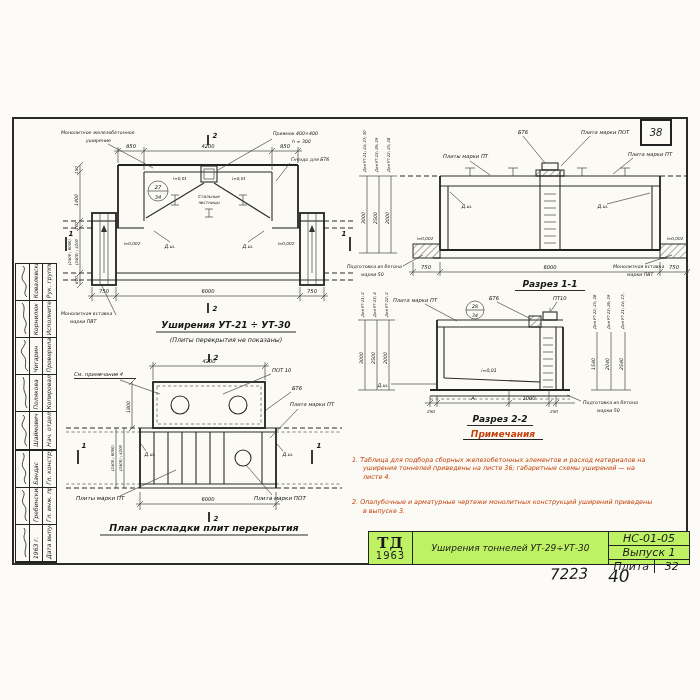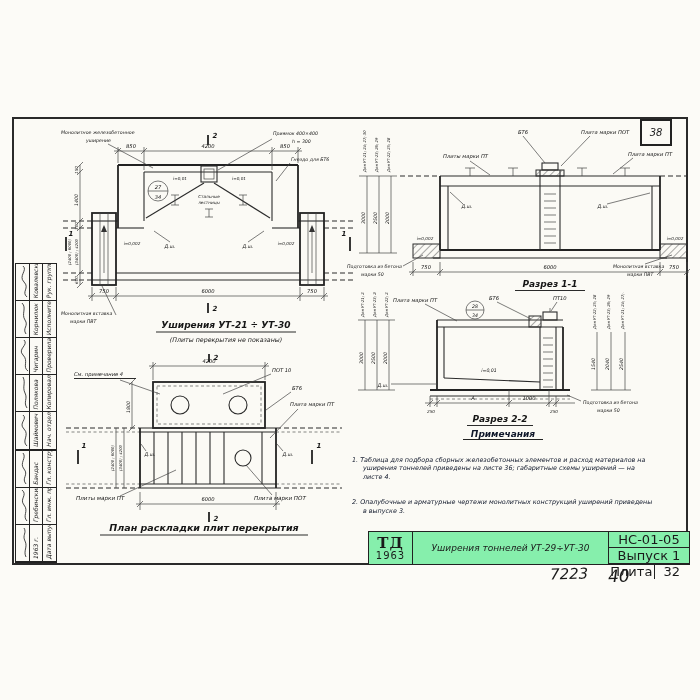--- a/index.html
+++ b/index.html
@@ -21,7 +21,7 @@
   .t6{font-size:6.3px}.t7{font-size:7px;font-weight:bold}.t9{font-size:9px;font-weight:bold}.t95{font-size:9.5px;font-weight:bold}
   .hatchfill{fill:url(#hatch);stroke:#2b2b2b;stroke-width:1}
   
-  .notes{position:absolute;left:352px;top:429px;width:302px;color:#0f172a}
+  .notes{position:absolute;left:352px;top:429px;width:302px;color:#c2410c}
   .notes-h{text-align:center;font-style:italic;font-weight:bold;font-size:9px;margin-bottom:3px}
   .notes-h span{border-bottom:1.2px solid #222;padding:0 8px}
   .note{font-style:italic;font-size:6.4px;line-height:1.32;margin-top:17px;padding-left:11px;text-indent:-11px}

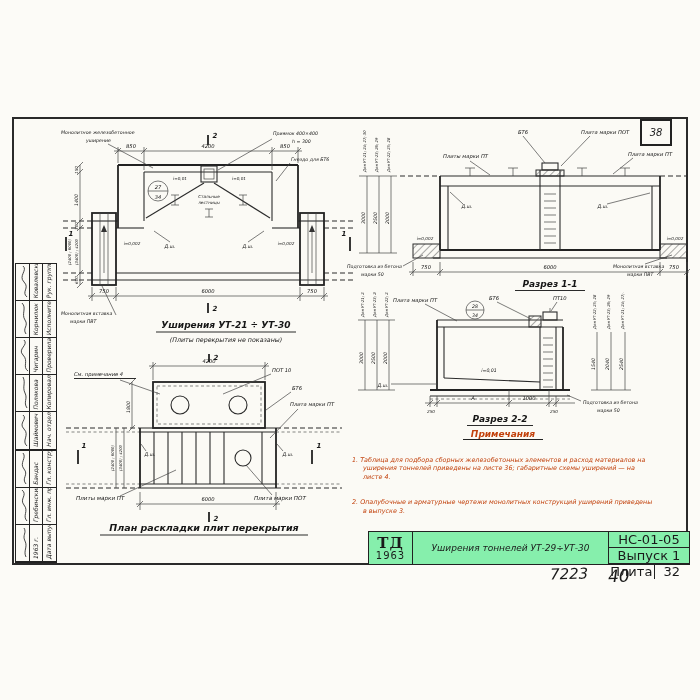--- a/index.html
+++ b/index.html
@@ -26,7 +26,7 @@
   .notes-h span{border-bottom:1.2px solid #222;padding:0 8px}
   .note{font-style:italic;font-size:6.4px;line-height:1.32;margin-top:17px;padding-left:11px;text-indent:-11px}
   
-  .titleblock{position:absolute;left:368px;top:531px;width:322px;height:34px;border:1.6px solid #222;box-sizing:border-box;display:flex;background:#86efac;color:#1a1a1a}
+  .titleblock{position:absolute;left:368px;top:531px;width:322px;height:34px;border:1.6px solid #222;box-sizing:border-box;display:flex;background:#bef264;color:#1a1a1a}
   .tb-logo{width:44px;border-right:1.6px solid #222;display:flex;flex-direction:column;align-items:center;justify-content:center;box-sizing:border-box}
   .tb-logo .l1{font-family:"DejaVu Serif",serif;font-weight:bold;font-size:15px;line-height:14px;letter-spacing:1px}
   .tb-logo .l2{font-size:10px;letter-spacing:1px}

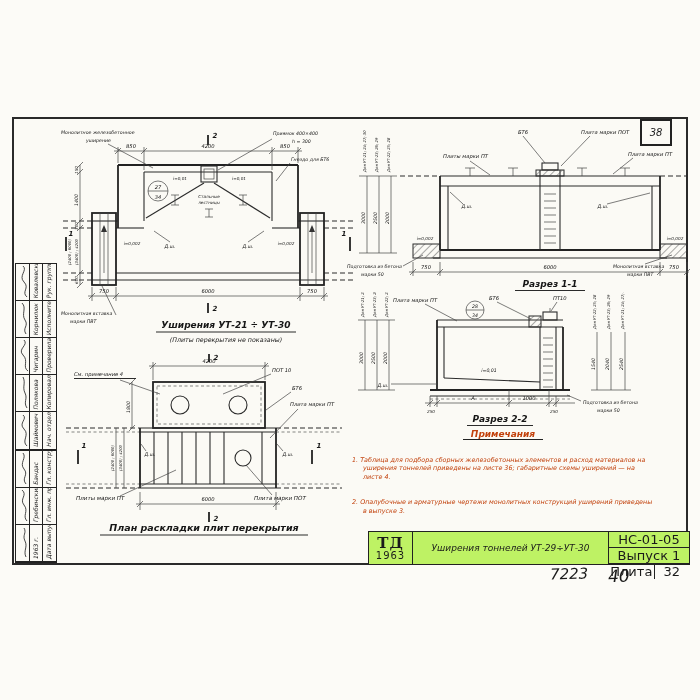--- a/index.html
+++ b/index.html
@@ -32,7 +32,7 @@
   .tb-logo .l2{font-size:10px;letter-spacing:1px}
   .tb-title{flex:1;display:flex;align-items:center;justify-content:center;font-style:italic;font-size:9px;border-right:1.6px solid #222;box-sizing:border-box;text-align:center}
   .tb-codes{width:80px;display:flex;flex-direction:column;box-sizing:border-box}
-  .tb-row{flex:1;border-bottom:1px solid #222;display:flex;align-items:center;justify-content:center;font-size:13px;box-sizing:border-box}
+  .tb-row{flex:1;border-bottom:1px solid #222;display:flex;align-items:center;justify-content:center;font-style:italic;font-size:11px;box-sizing:border-box}
   .tb-row:last-child{border-bottom:none}
   .tb-split{display:flex;padding:0}
   .tb-split .c1{flex:1.3;border-right:1px solid #222;display:flex;align-items:center;justify-content:center;height:100%}

